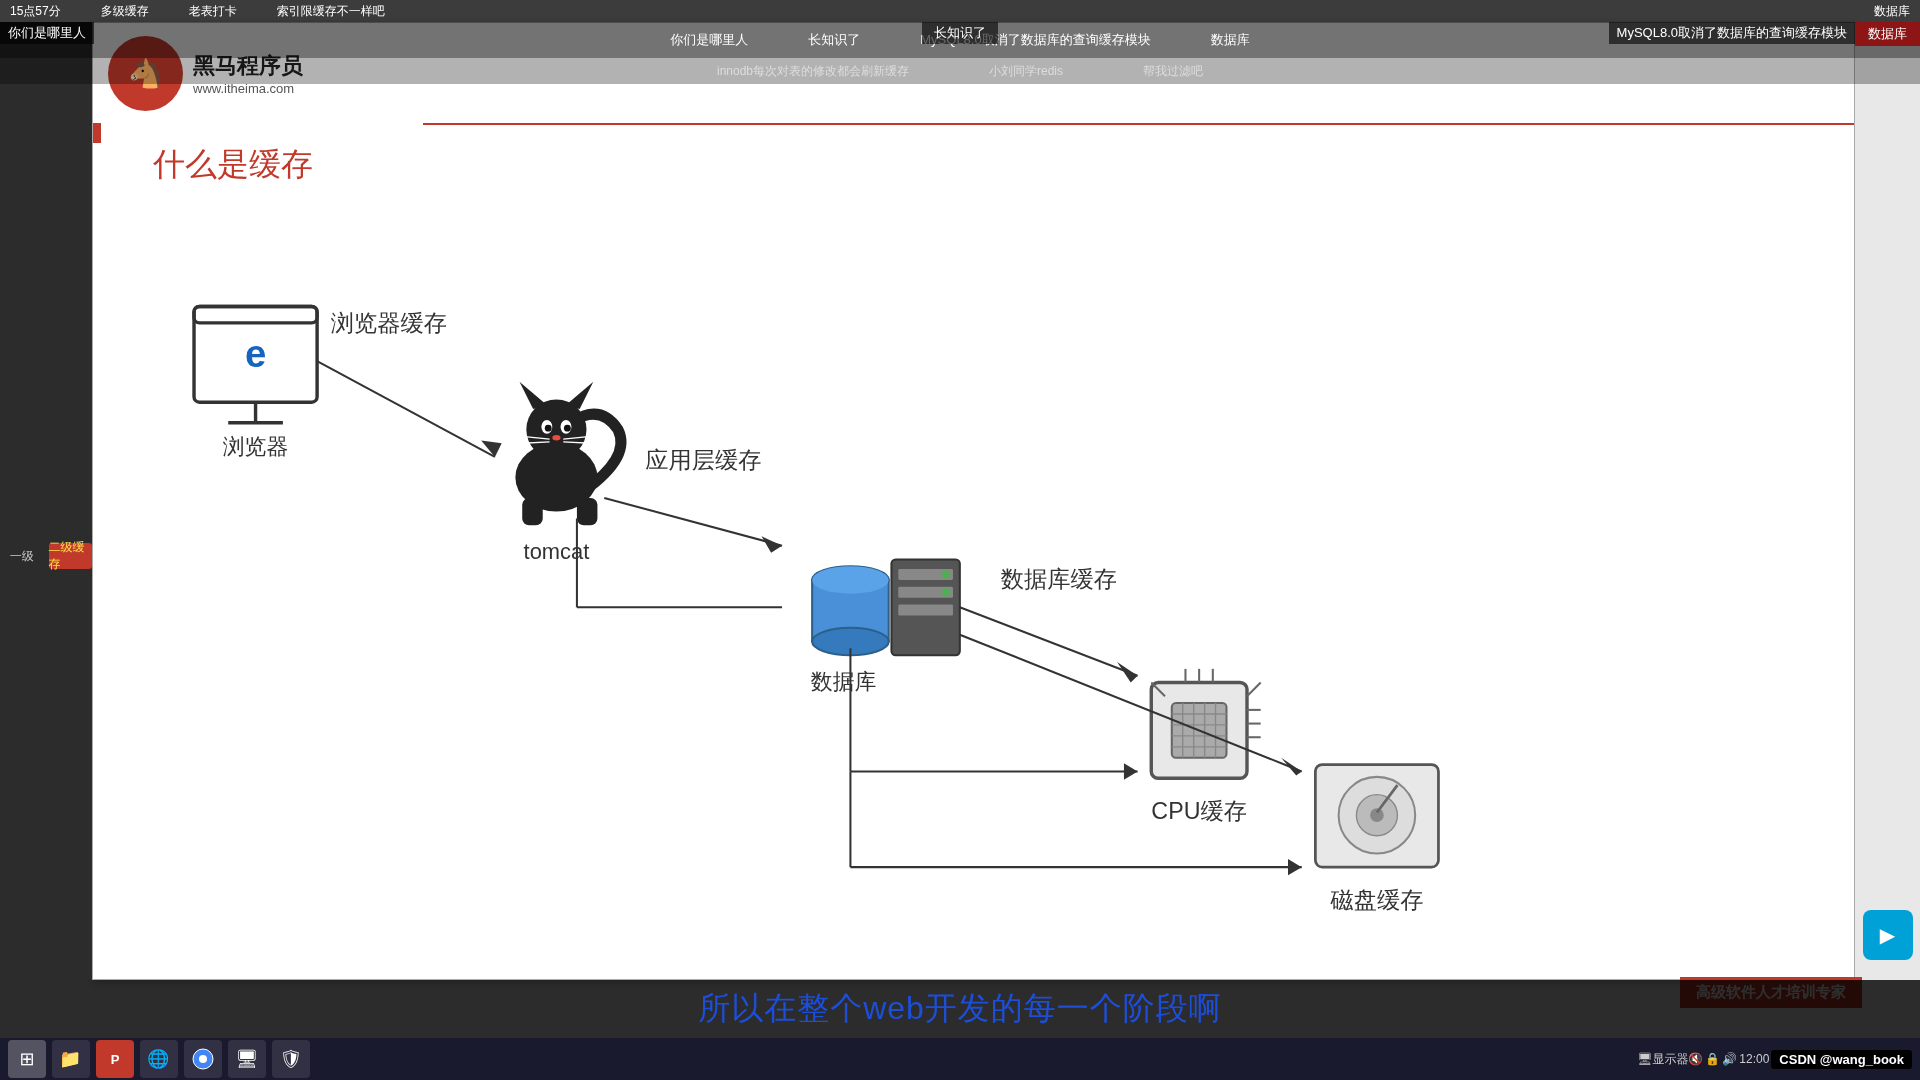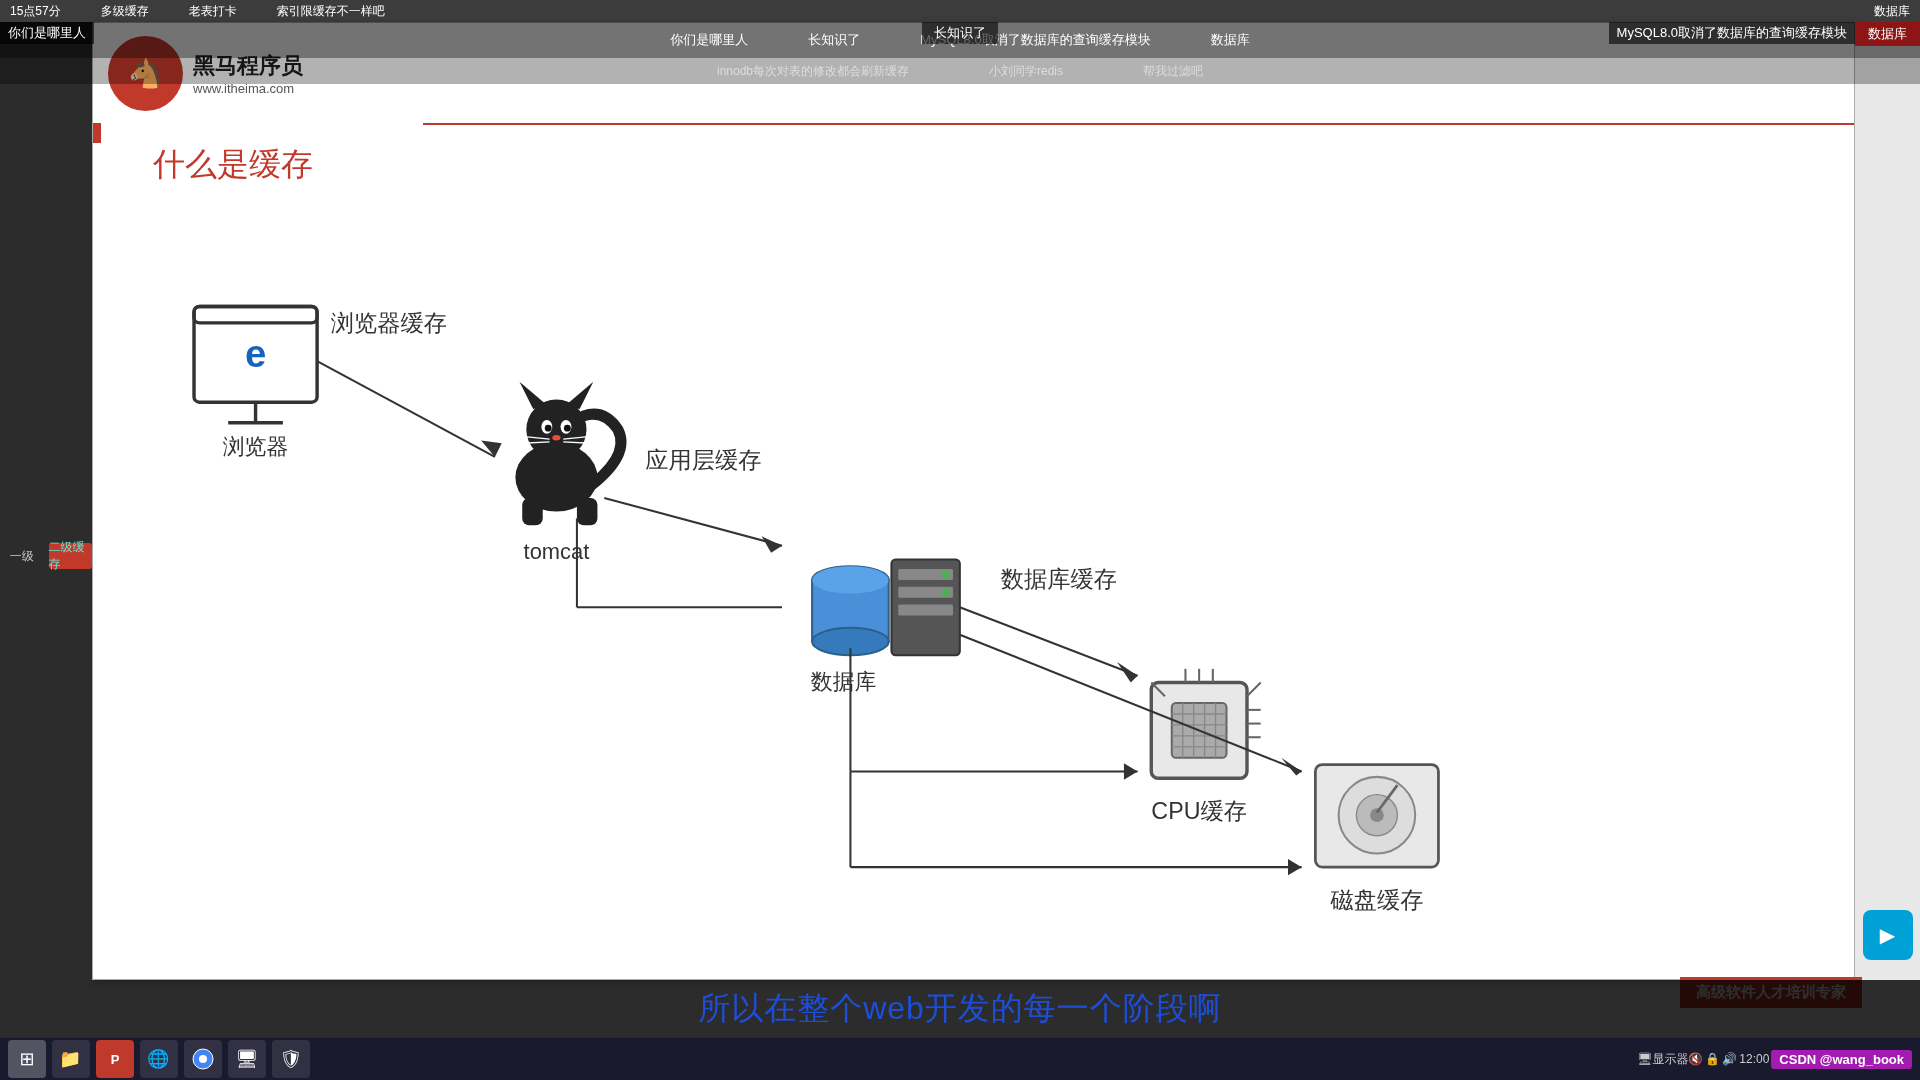--- a/index.html
+++ b/index.html
@@ -200,7 +200,7 @@
       cursor: pointer;
       border-radius: 3px;
     }
-    .nav-item.active { background: #c0392b; color: #5eead4; }
+    .nav-item.active { background: #c0392b; color: #fde047; }
 
     
     #right-panel {

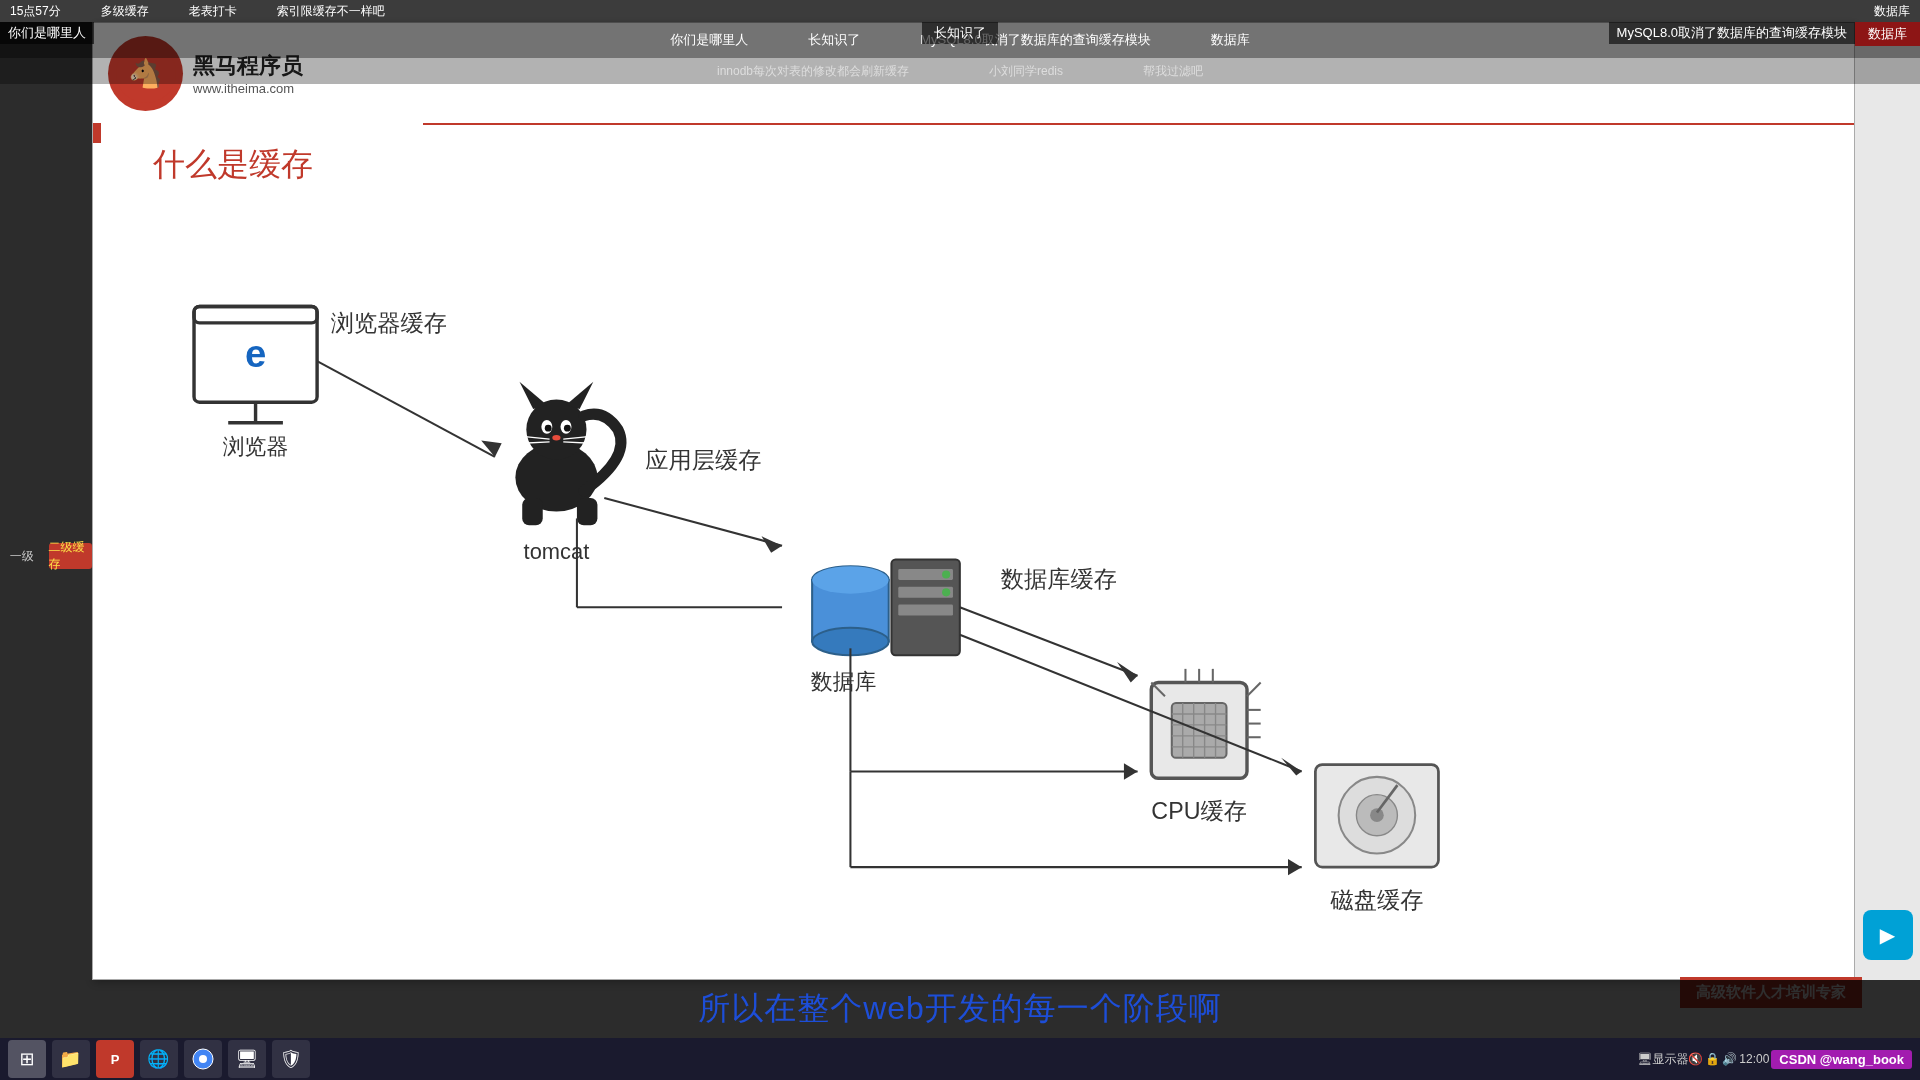--- a/index.html
+++ b/index.html
@@ -278,7 +278,7 @@
       font-size: 12px;
     }
     #csdn-badge {
-      background: #a21caf;
+      background: #000000;
       color: #fff;
       padding: 2px 8px;
       border-radius: 3px;

